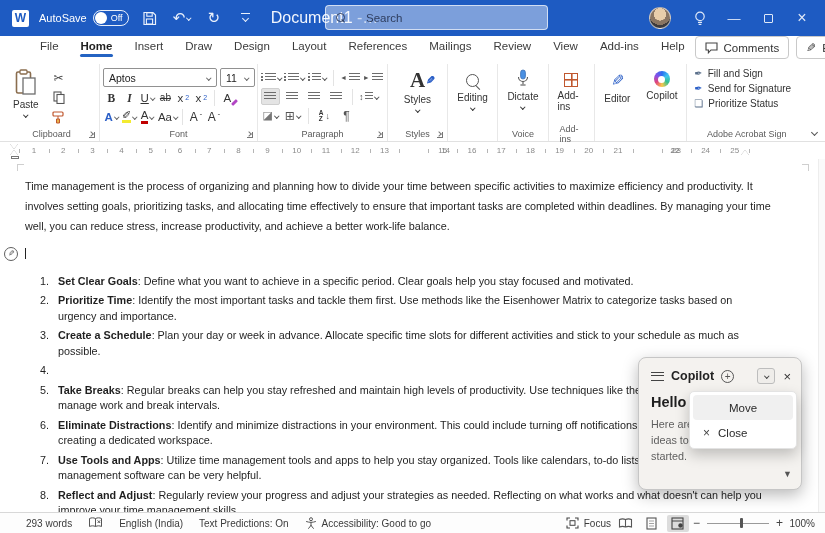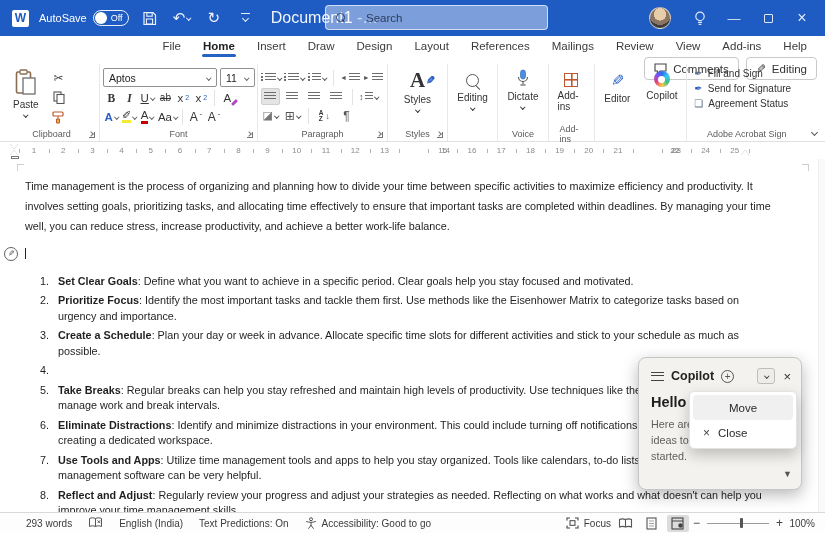--- a/index.html
+++ b/index.html
@@ -32,7 +32,7 @@
   .maxglyph{width:9px;height:9px;border:1.2px solid #dfe9f8;border-radius:1px;}
 
   
-  .tabrow{height:26px;display:flex;align-items:flex-end;padding:0 8px 0 10px;background:#fff;font-size:11.5px;color:#3b3b3b;flex-direction:column;}
+  .tabrow{height:26px;display:flex;align-items:flex-start;padding:0 8px 0 30px;background:#fff;font-size:11.5px;color:#3b3b3b;}
   .tabs{display:flex;align-items:center;gap:2px;}
   .tab{padding:4px 10px 5px;position:relative;cursor:default;white-space:nowrap;}
   .tab.active{font-weight:bold;color:#1f1f1f;}

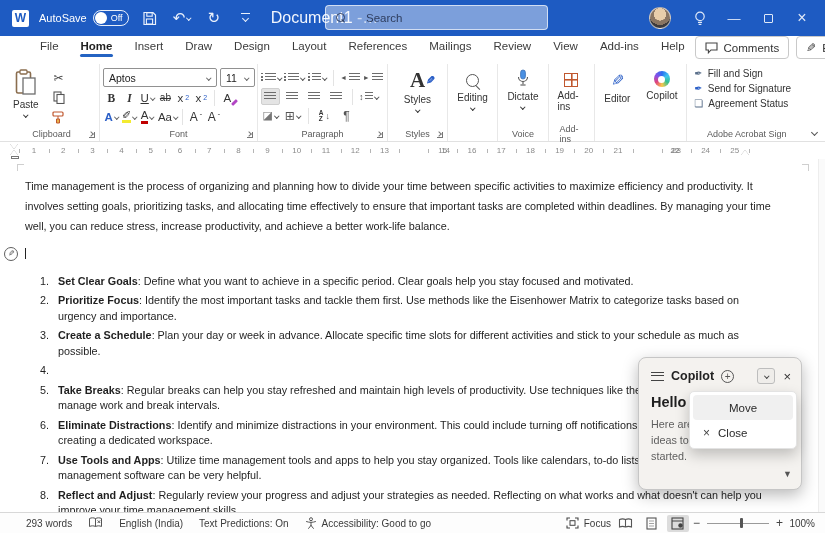--- a/index.html
+++ b/index.html
@@ -514,7 +514,7 @@
             </span>
           <span class="acro-row">
               <span class="acro-ic">❏</span>
-              <span>Agreement Status</span>
+              <span>Prioritize Status</span>
             </span>
         </div>
       </div>

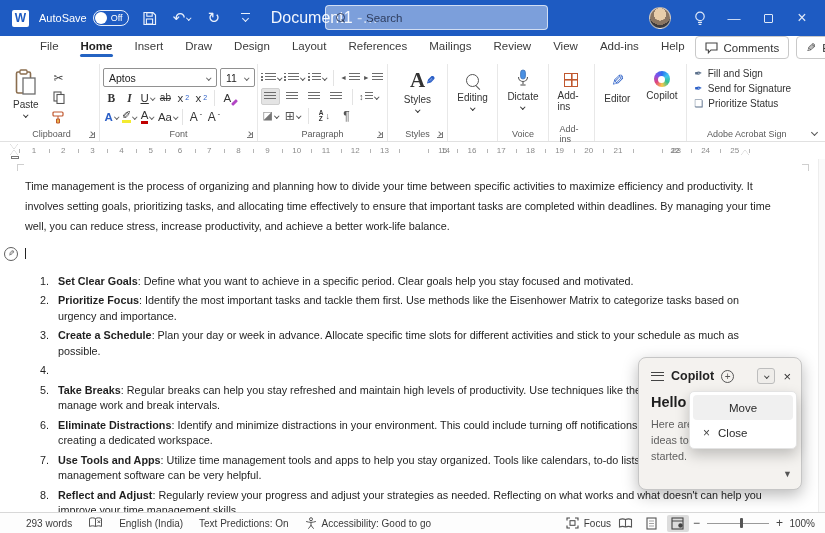--- a/index.html
+++ b/index.html
@@ -601,7 +601,7 @@
           </div>
           <div class="nrow">
             <span class="nnum">2.</span>
-            <span class="ntext"><b>Prioritize Focus</b>: Identify the most important tasks and tackle them first. Use methods like the Eisenhower Matrix to categorize tasks based on urgency and importance.</span>
+            <span class="ntext"><b>Prioritize Time</b>: Identify the most important tasks and tackle them first. Use methods like the Eisenhower Matrix to categorize tasks based on urgency and importance.</span>
           </div>
           <div class="nrow">
             <span class="nnum">3.</span>

